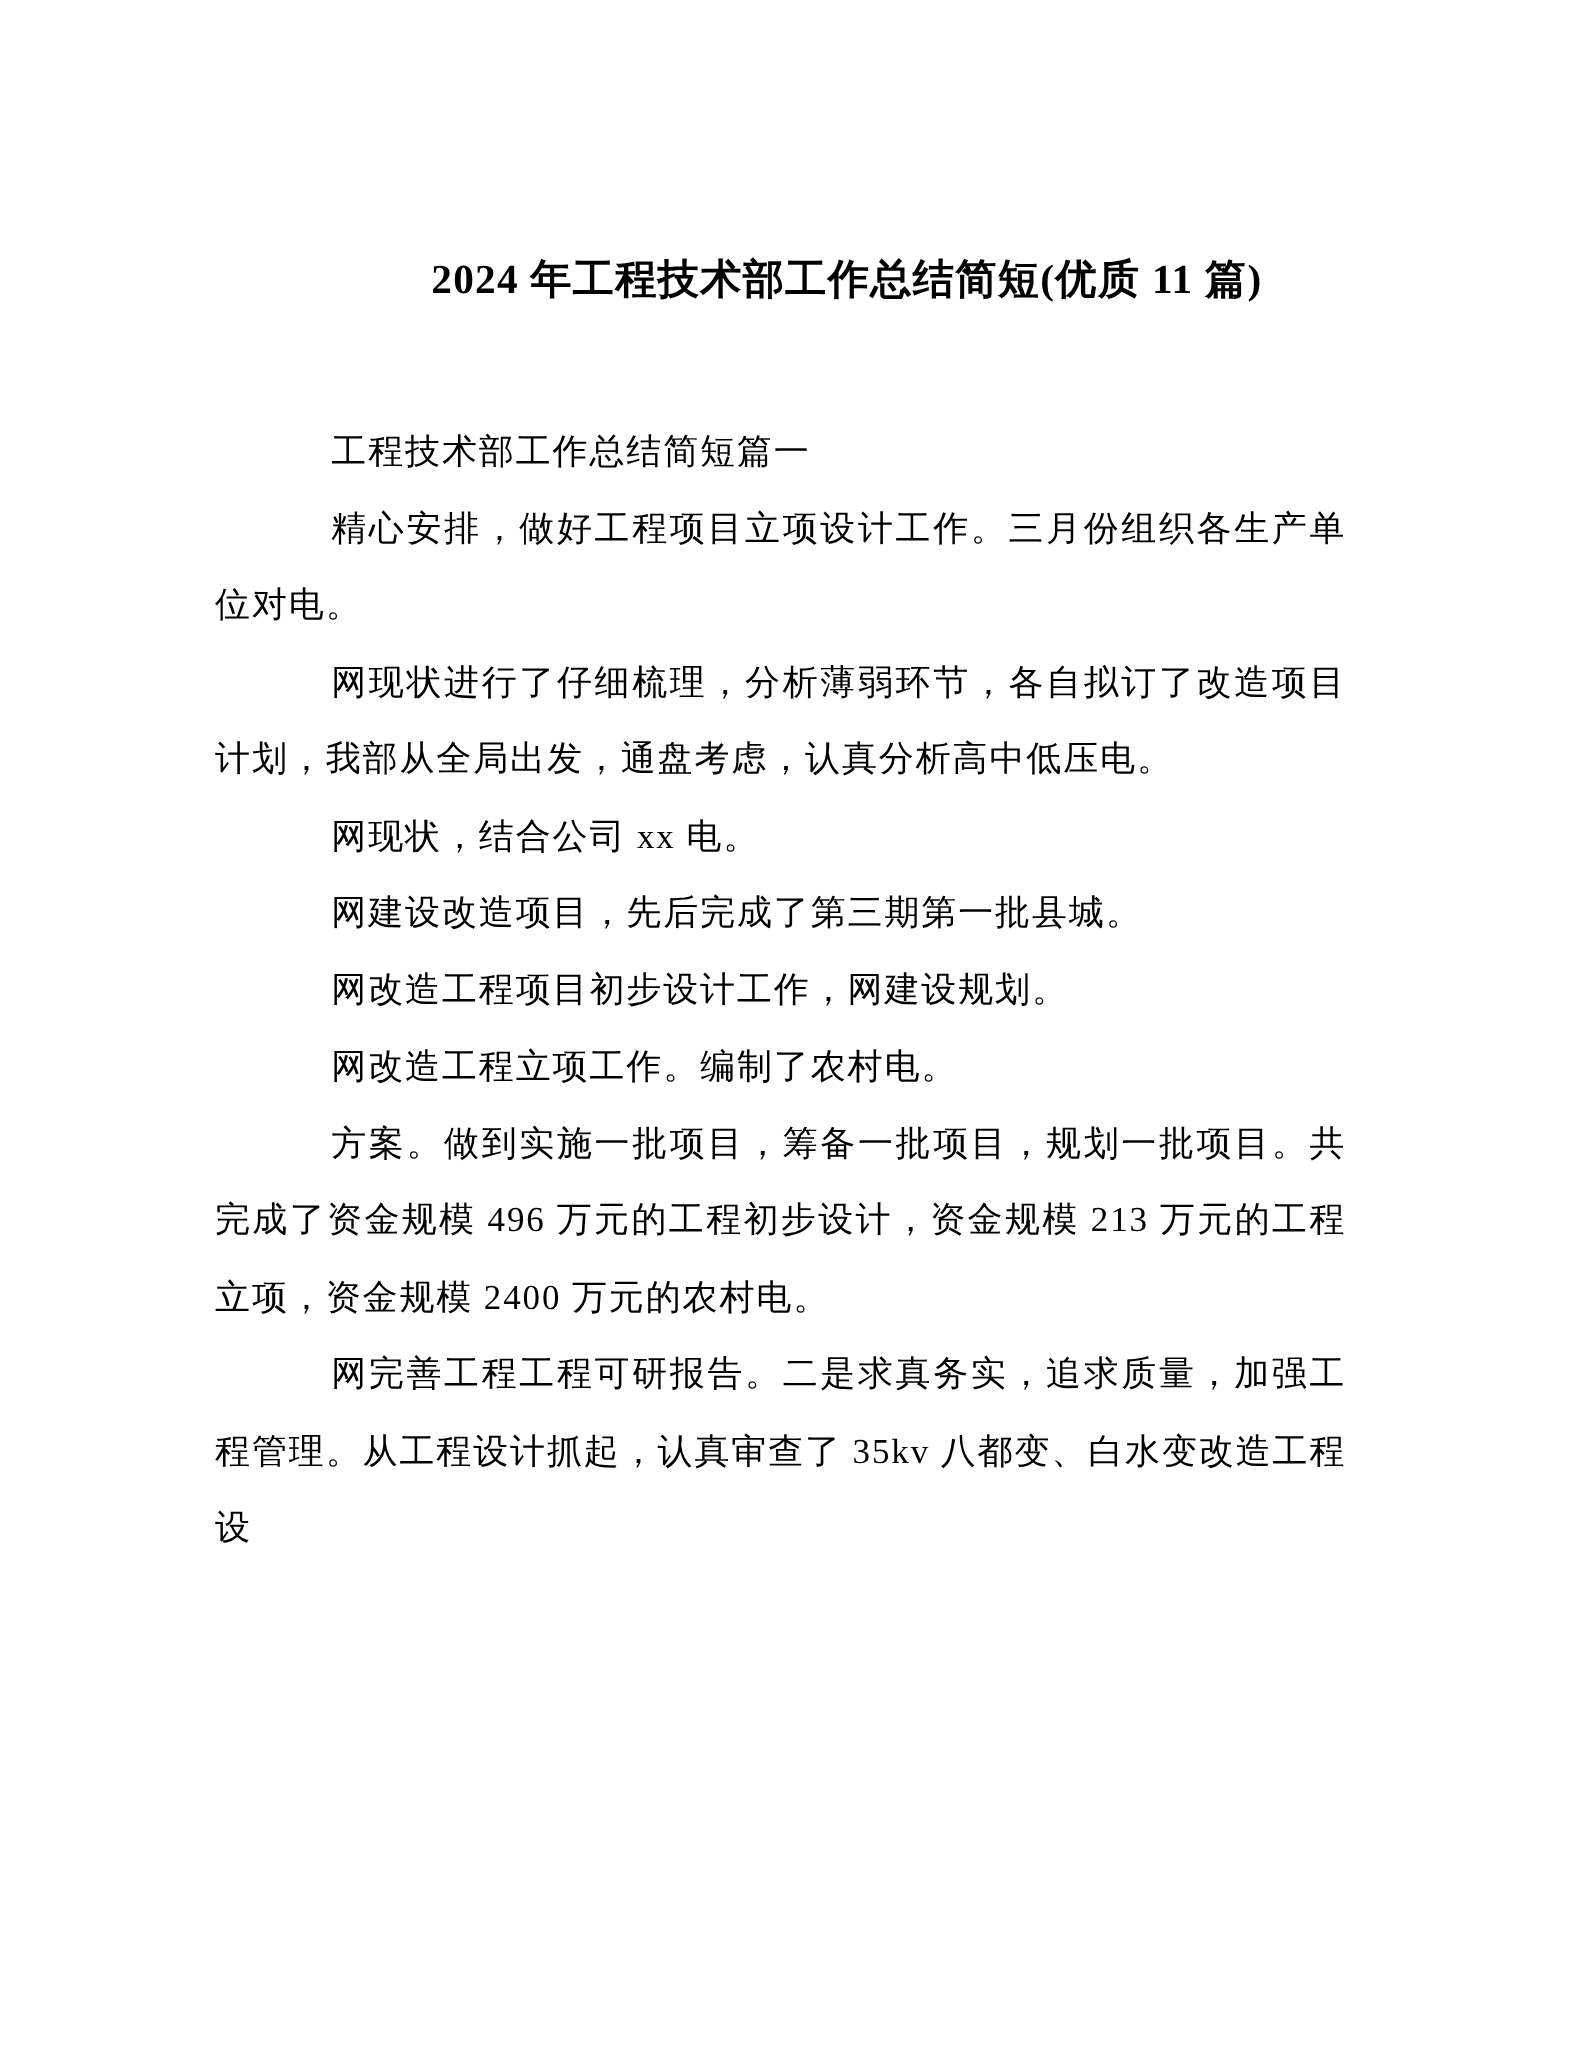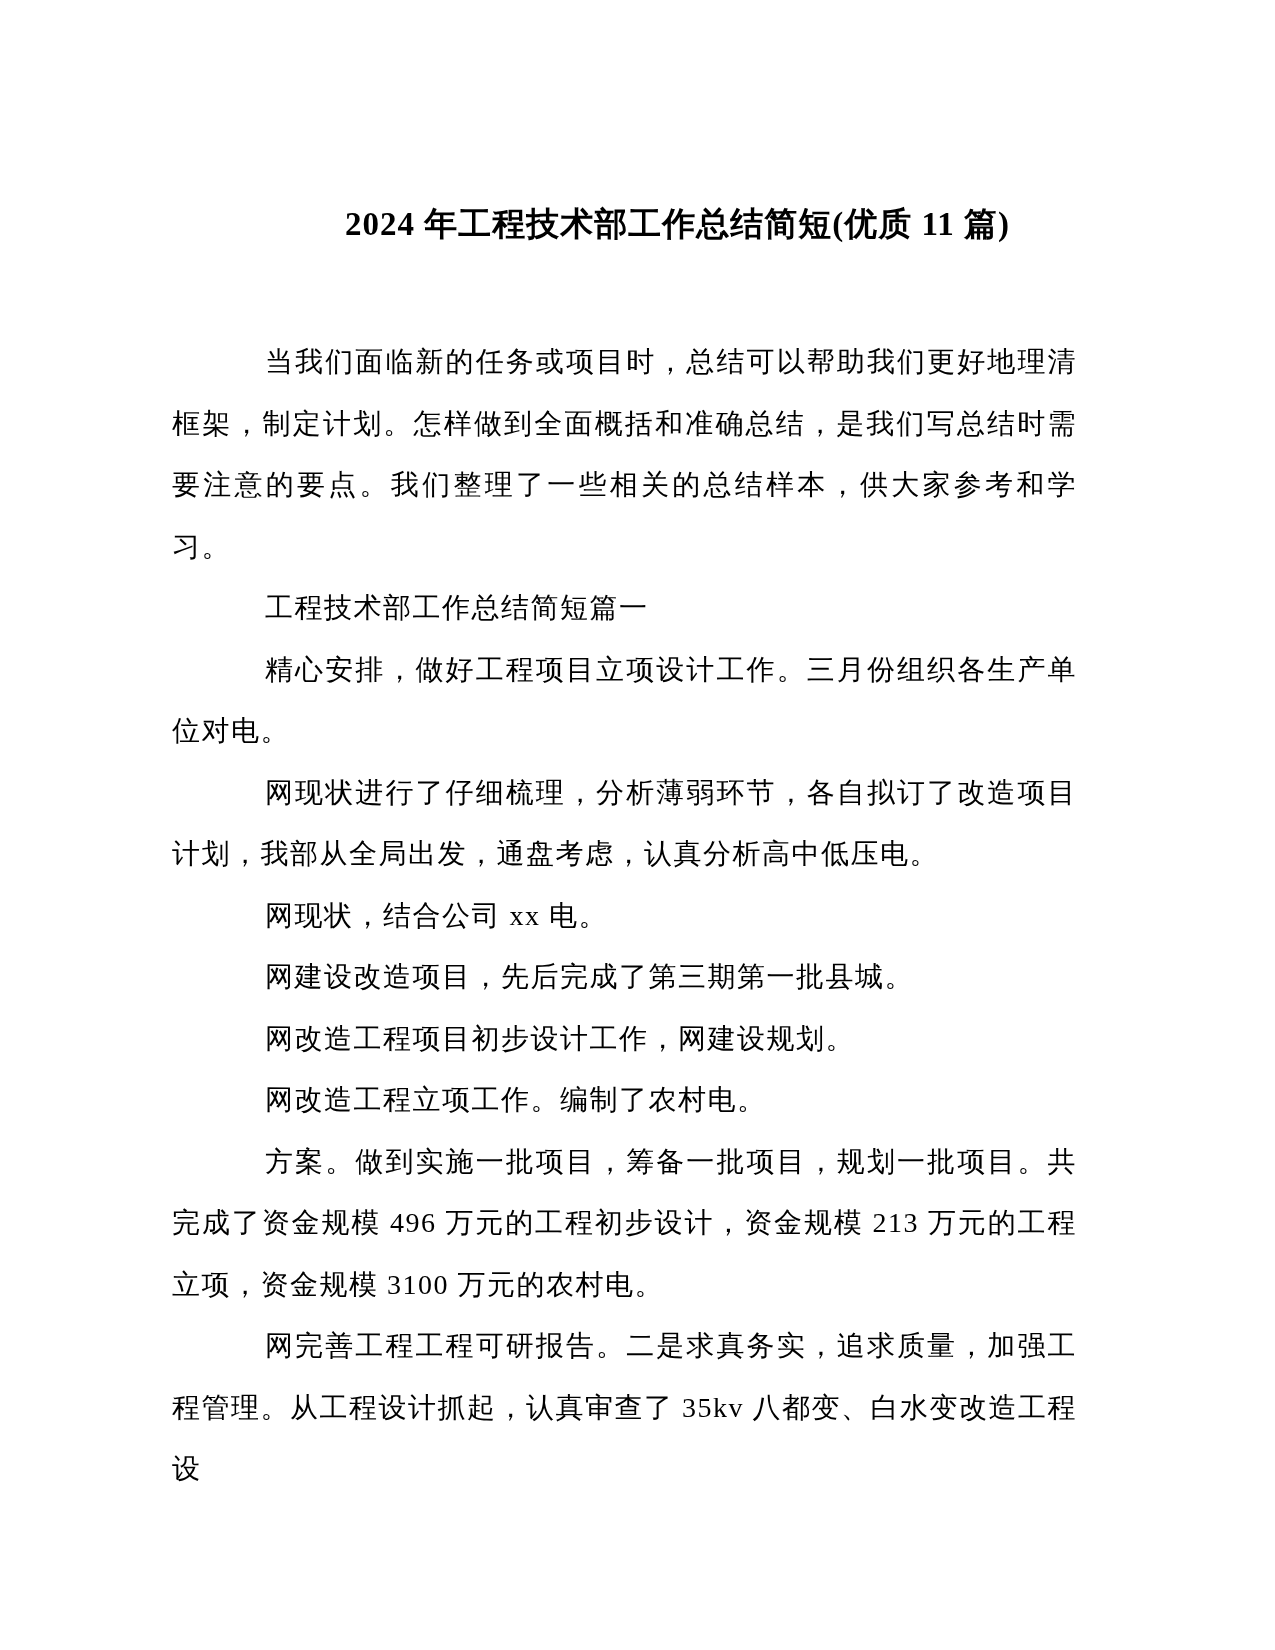--- a/index.html
+++ b/index.html
@@ -49,7 +49,6 @@
 <div class="page">
   <h1 class="doc-title">2024 年工程技术部工作总结简短(优质 11 篇)</h1>
   <div class="doc-body" id="doc-body">
-      <p class="para">当我们面临新的任务或项目时，总结可以帮助我们更好地理清框架，制定计划。怎样做到全面概括和准确总结，是我们写总结时需要注意的要点。我们整理了一些相关的总结样本，供大家参考和学习。</p>
       <p class="para">工程技术部工作总结简短篇一</p>
       <p class="para">精心安排，做好工程项目立项设计工作。三月份组织各生产单位对电。</p>
       <p class="para">网现状进行了仔细梳理，分析薄弱环节，各自拟订了改造项目计划，我部从全局出发，通盘考虑，认真分析高中低压电。</p>

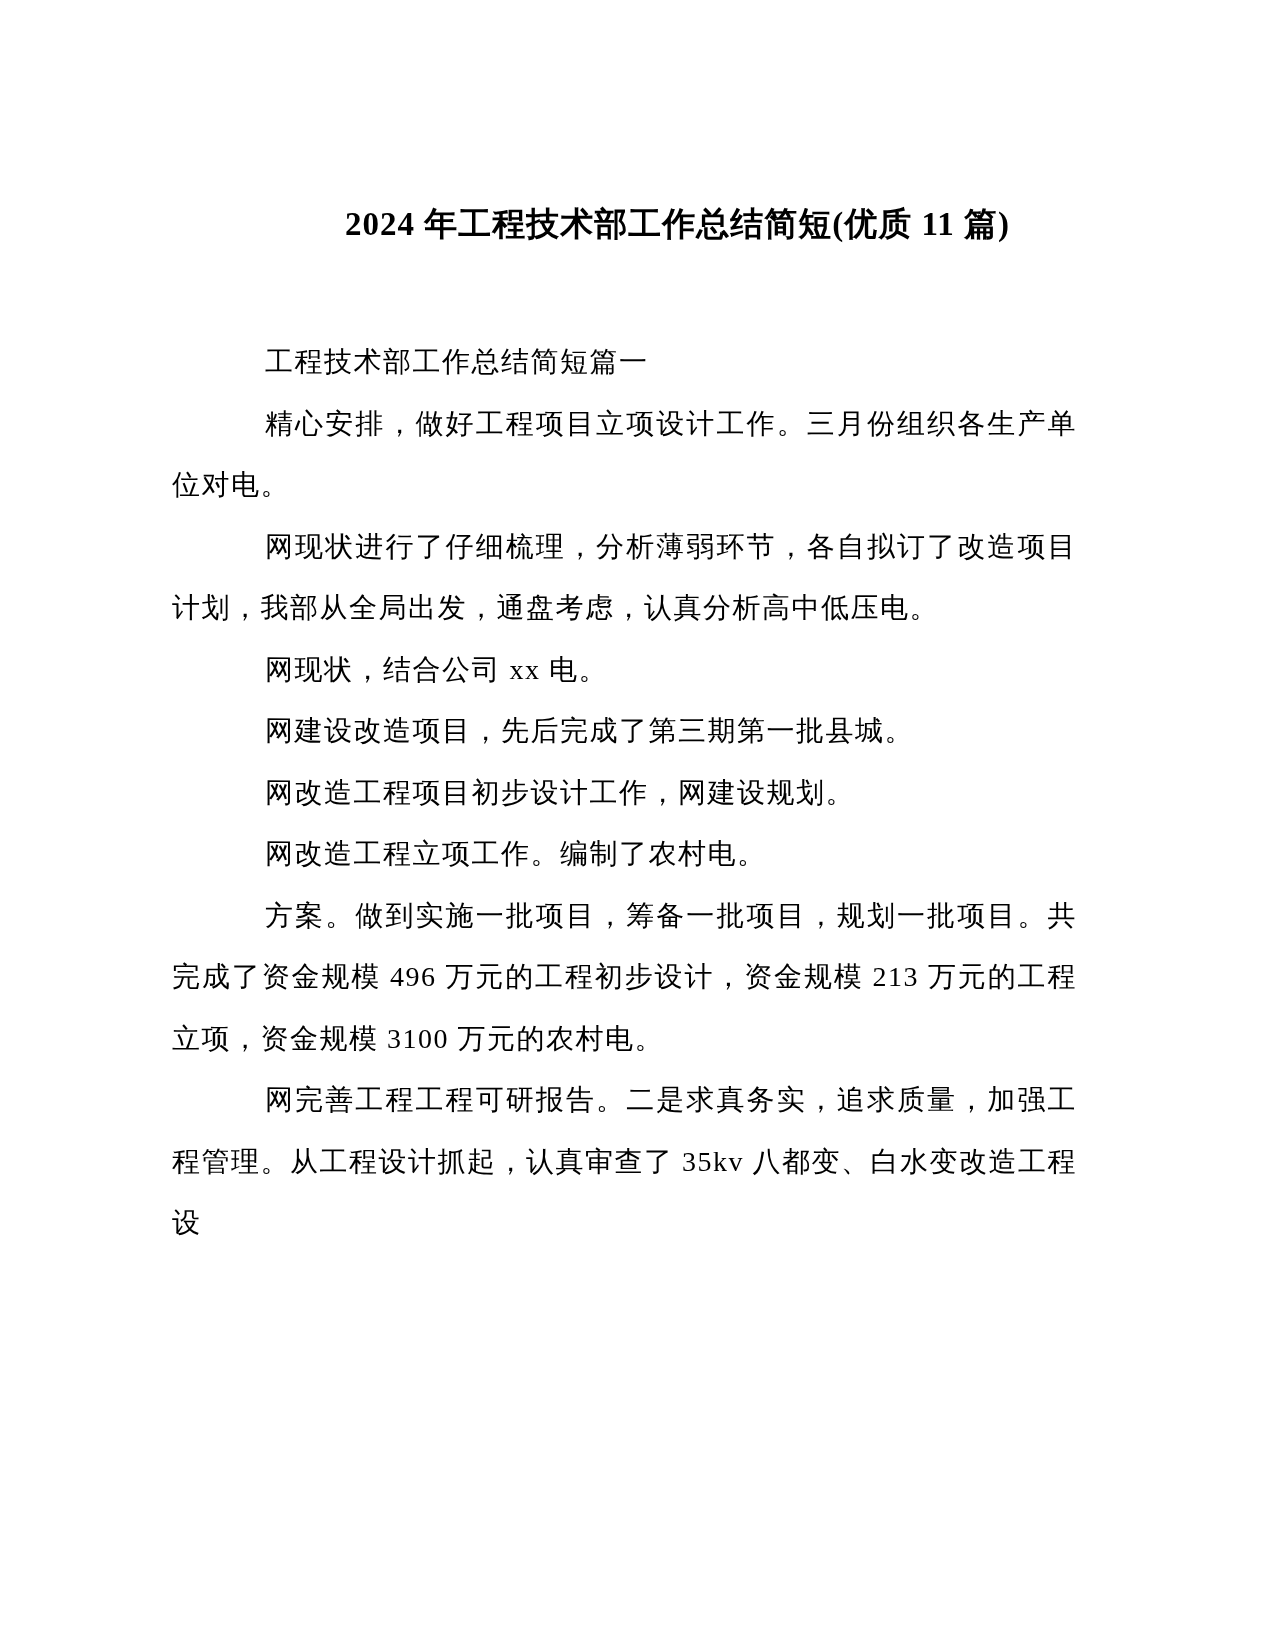--- a/index.html
+++ b/index.html
@@ -56,7 +56,7 @@
       <p class="para">网建设改造项目，先后完成了第三期第一批县城。</p>
       <p class="para">网改造工程项目初步设计工作，网建设规划。</p>
       <p class="para">网改造工程立项工作。编制了农村电。</p>
-      <p class="para">方案。做到实施一批项目，筹备一批项目，规划一批项目。共完成了资金规模 496 万元的工程初步设计，资金规模 213 万元的工程立项，资金规模 3100 万元的农村电。</p>
+      <p class="para">方案。做到实施一批项目，筹备一批项目，规划一批项目。共完成了资金规模 496 万元的工程初步设计，资金规模 213 万元的工程立项，资金规模 2400 万元的农村电。</p>
       <p class="para">网完善工程工程可研报告。二是求真务实，追求质量，加强工程管理。从工程设计抓起，认真审查了 35kv 八都变、白水变改造工程设</p>
     </div>
 </div>

